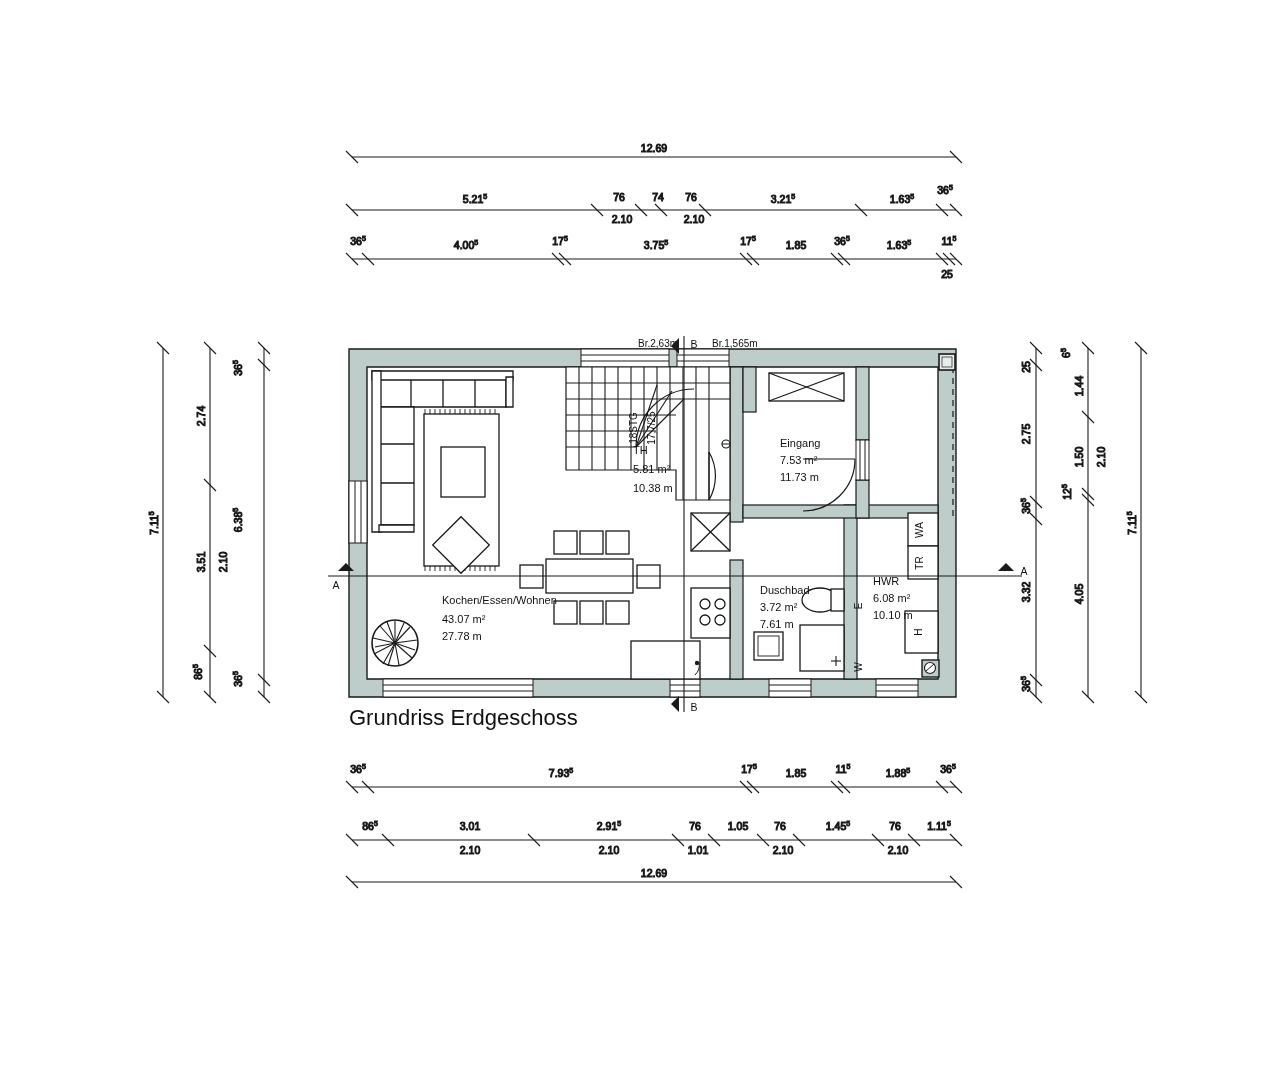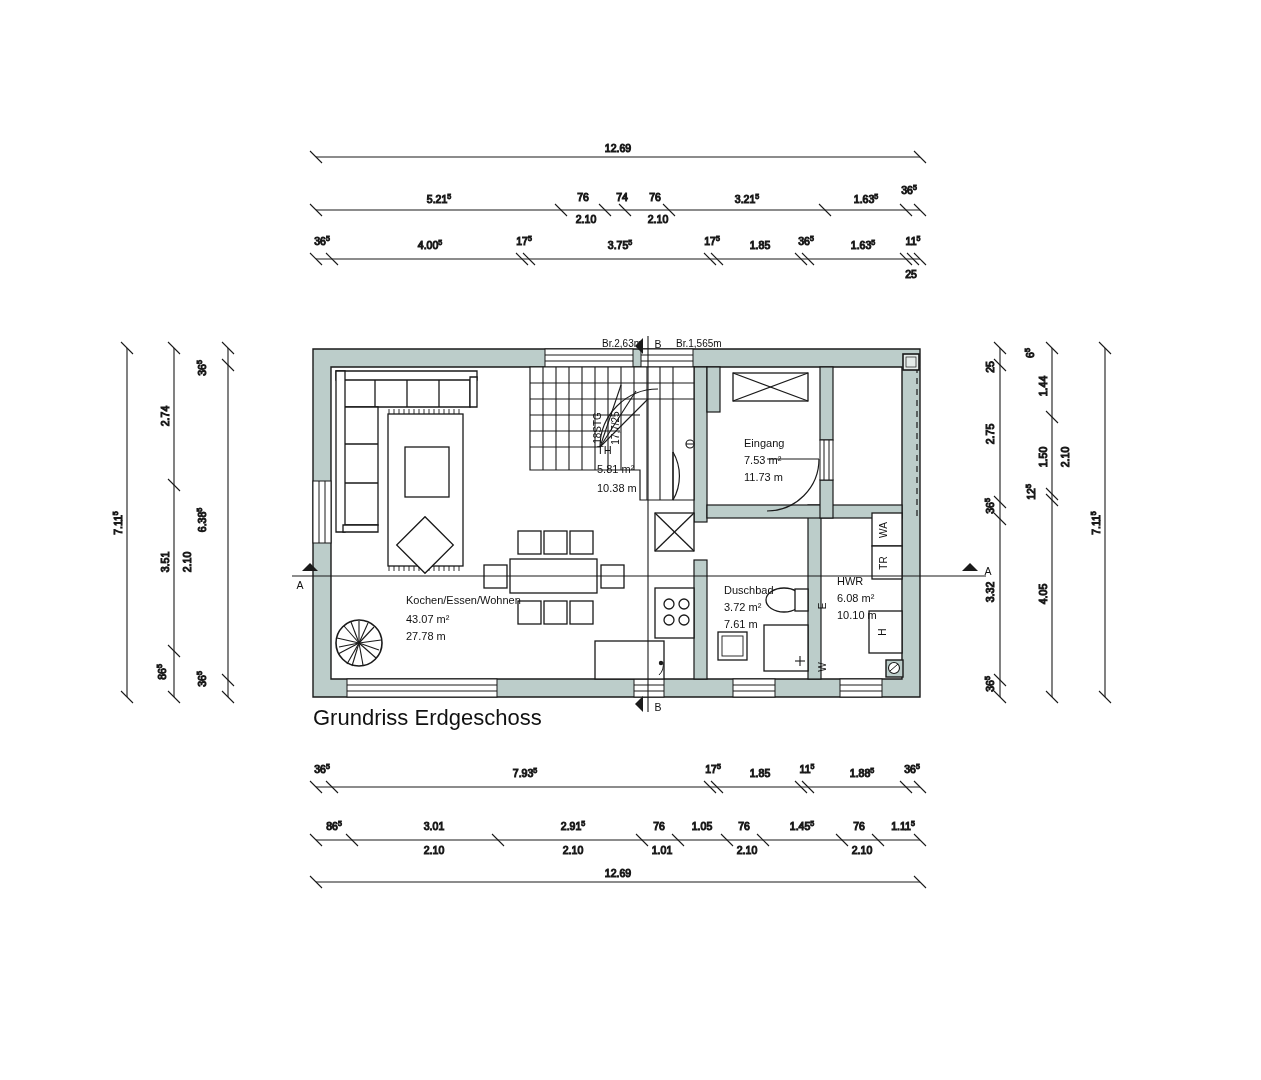--- a/index.html
+++ b/index.html
@@ -5,7 +5,7 @@
   html,body{margin:0;padding:0;background:#ffffff;}
   body{width:1261px;height:1080px;overflow:hidden;
        font-family:"Liberation Sans", sans-serif; color:#000;}
-  #stage{position:relative;width:1030px;height:1080px;}
+  #stage{position:relative;width:1030px;height:1080px;margin-left:36px;}
   svg{display:block;}
   text{font-family:"Liberation Sans", sans-serif;fill:#111;}
 </style>

